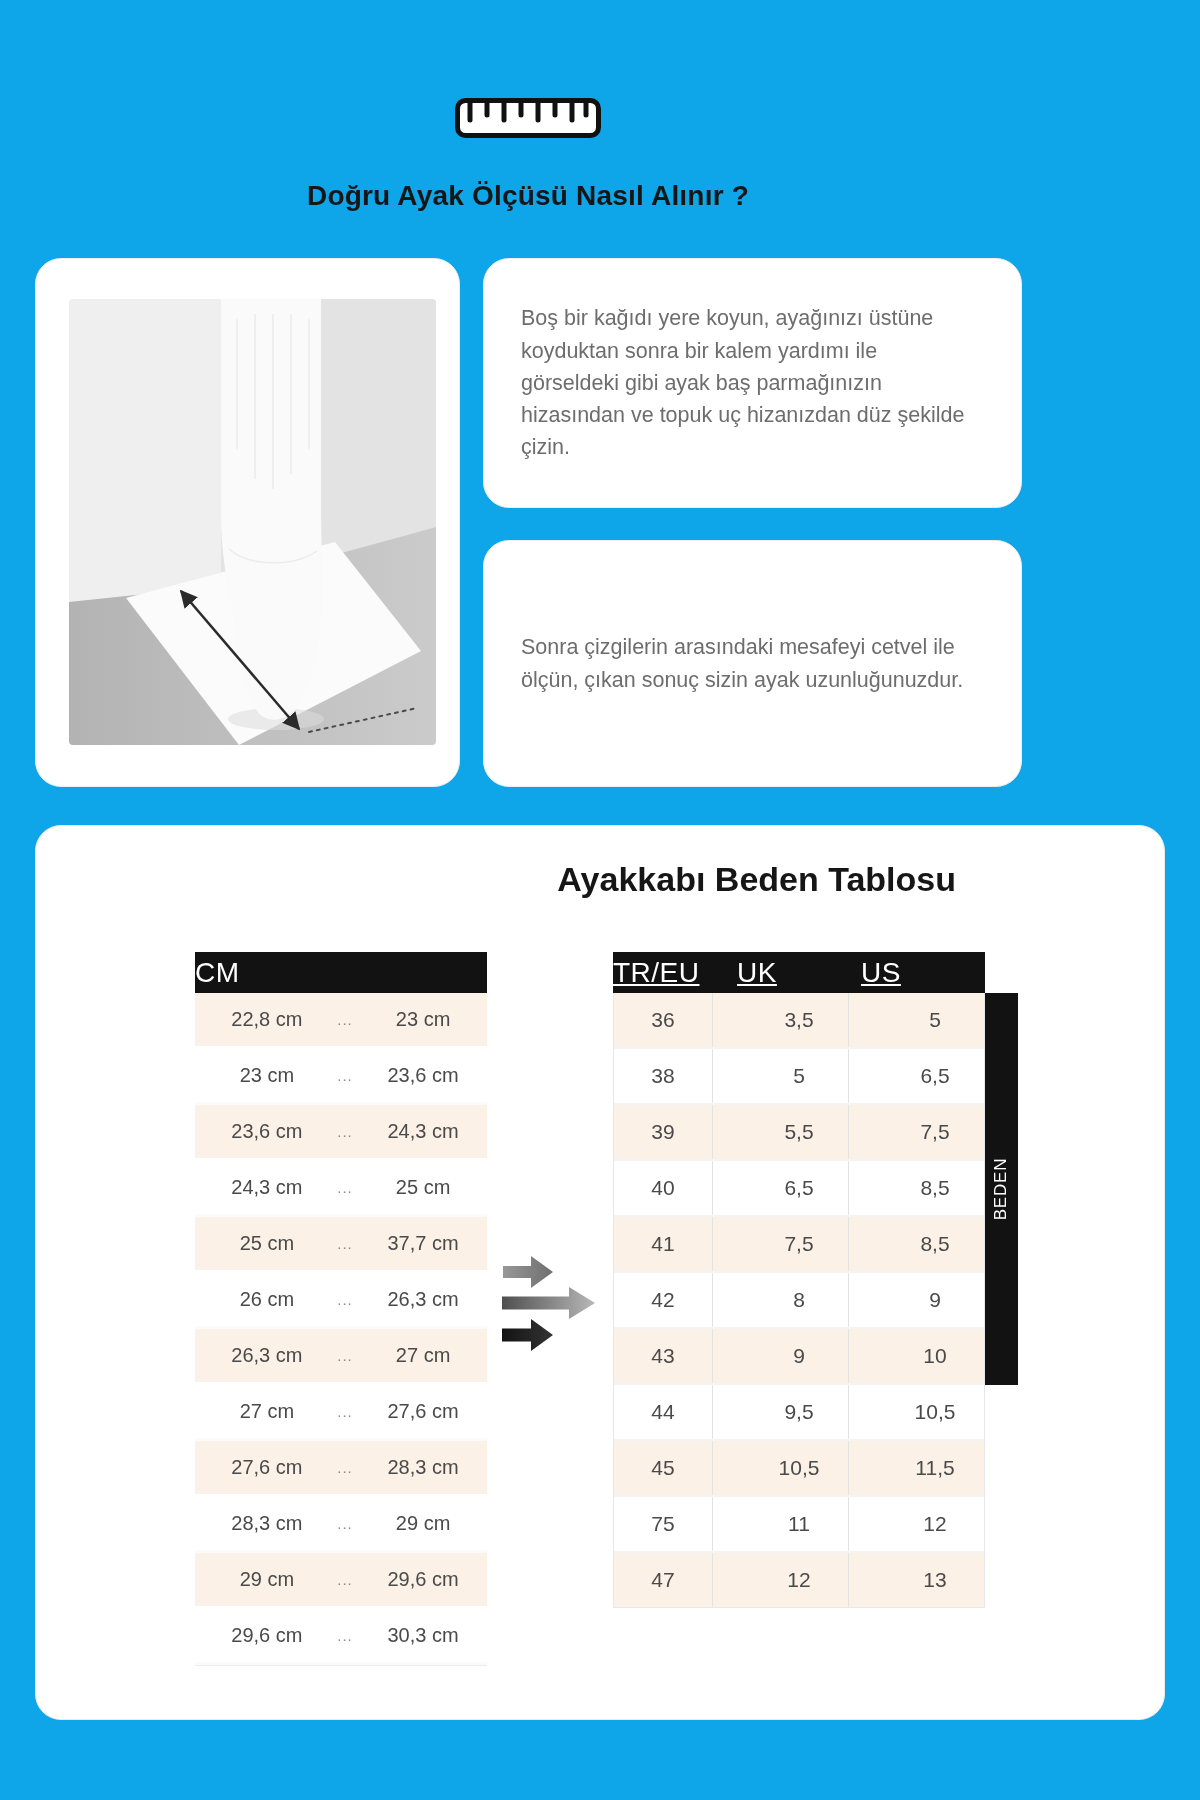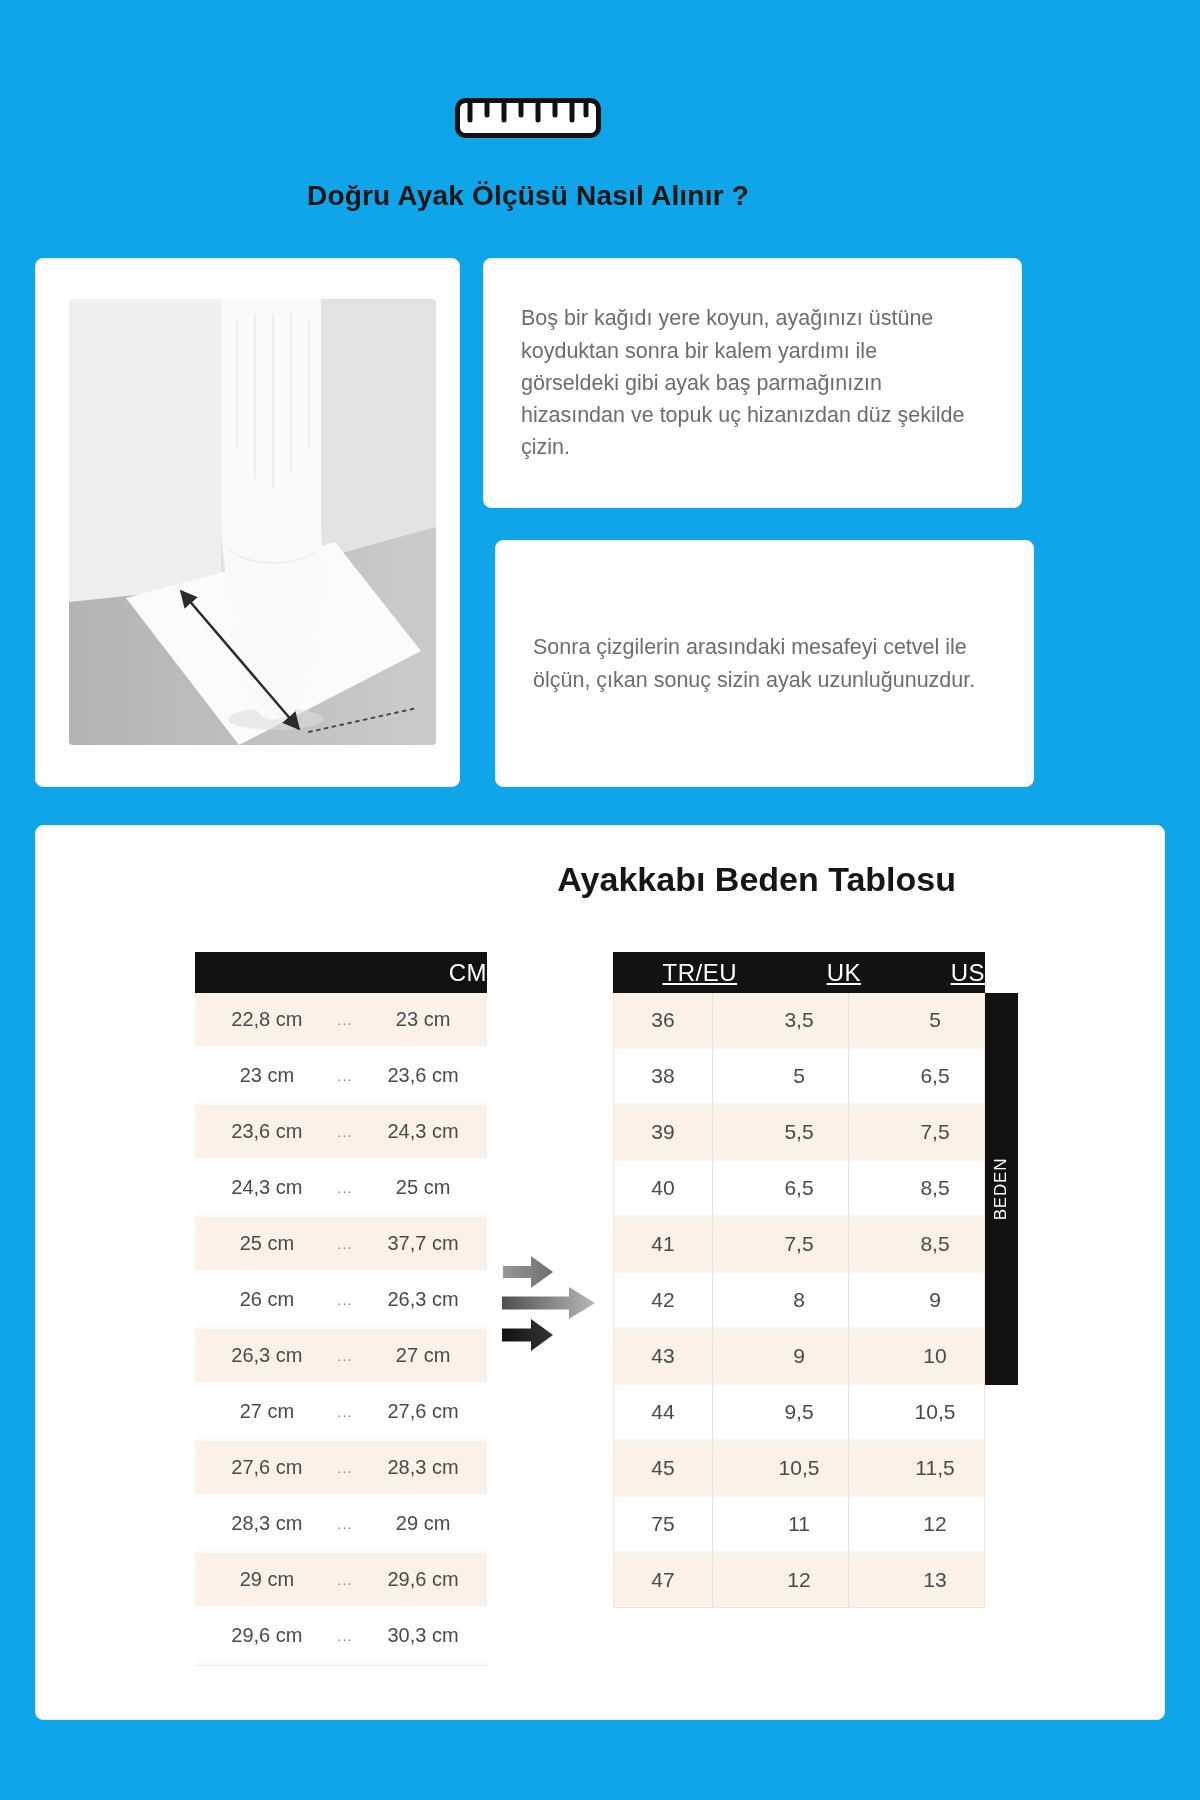--- a/index.html
+++ b/index.html
@@ -15,7 +15,7 @@
   }
   
   .card{
-    position:absolute;background:#fff;border:1px solid #ececec;border-radius:8px;box-sizing:border-box;
+    position:absolute;background:#fff;border:1px solid #ececec;border-radius:26px;box-sizing:border-box;
   }
   .photo-card{left:35px;top:258px;width:425px;height:529px;}
   .photo{position:absolute;left:33px;top:40px;width:367px;height:446px;border-radius:4px;overflow:hidden;}

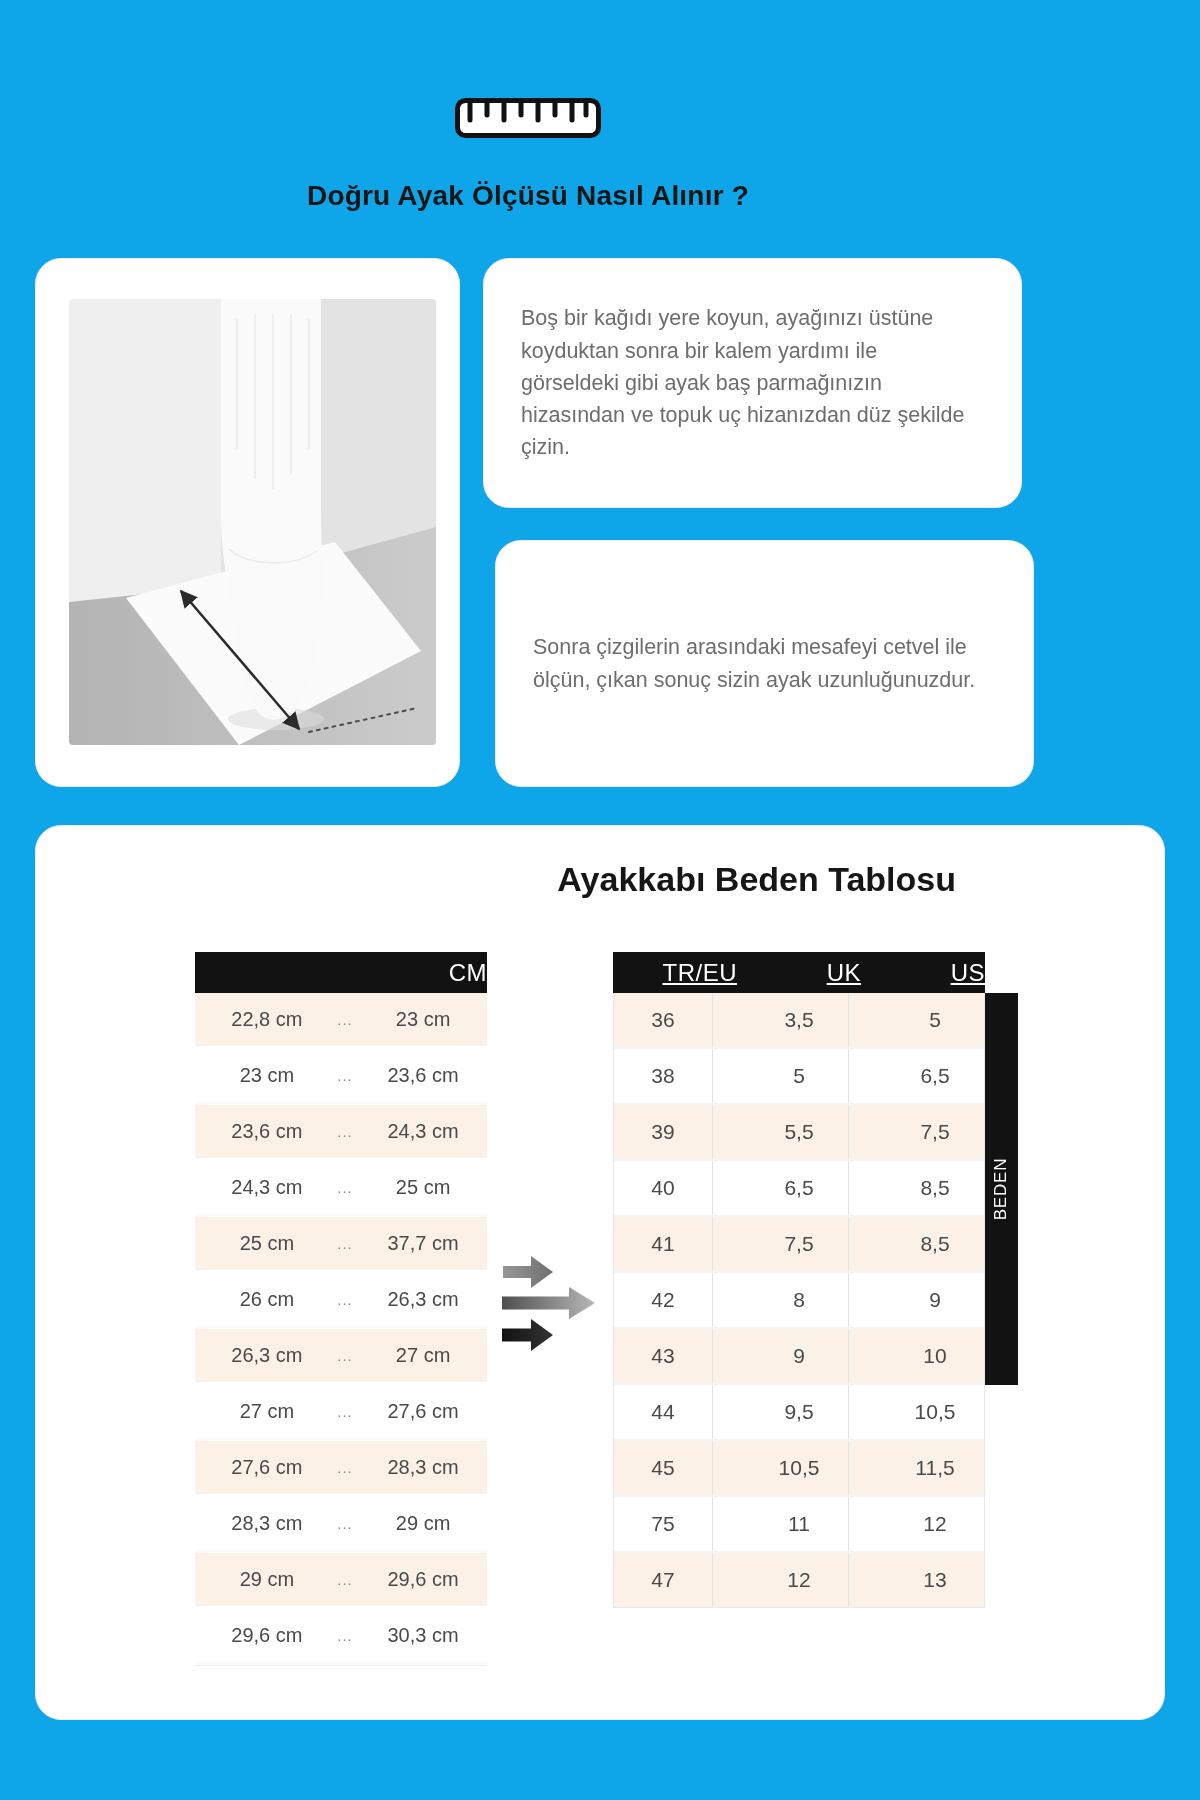--- a/index.html
+++ b/index.html
@@ -21,7 +21,7 @@
   .photo{position:absolute;left:33px;top:40px;width:367px;height:446px;border-radius:4px;overflow:hidden;}
   .text-card{display:flex;align-items:center;}
   .card1{left:483px;top:258px;width:539px;height:250px;}
-  .card2{left:495px;top:540px;width:539px;height:247px;}
+  .card2{left:483px;top:540px;width:539px;height:247px;}
   .text-card p{
     margin:0 0 0 37px;width:455px;font-size:21.5px;line-height:1.5;color:var(--body-text,#6d6d6d);
   }

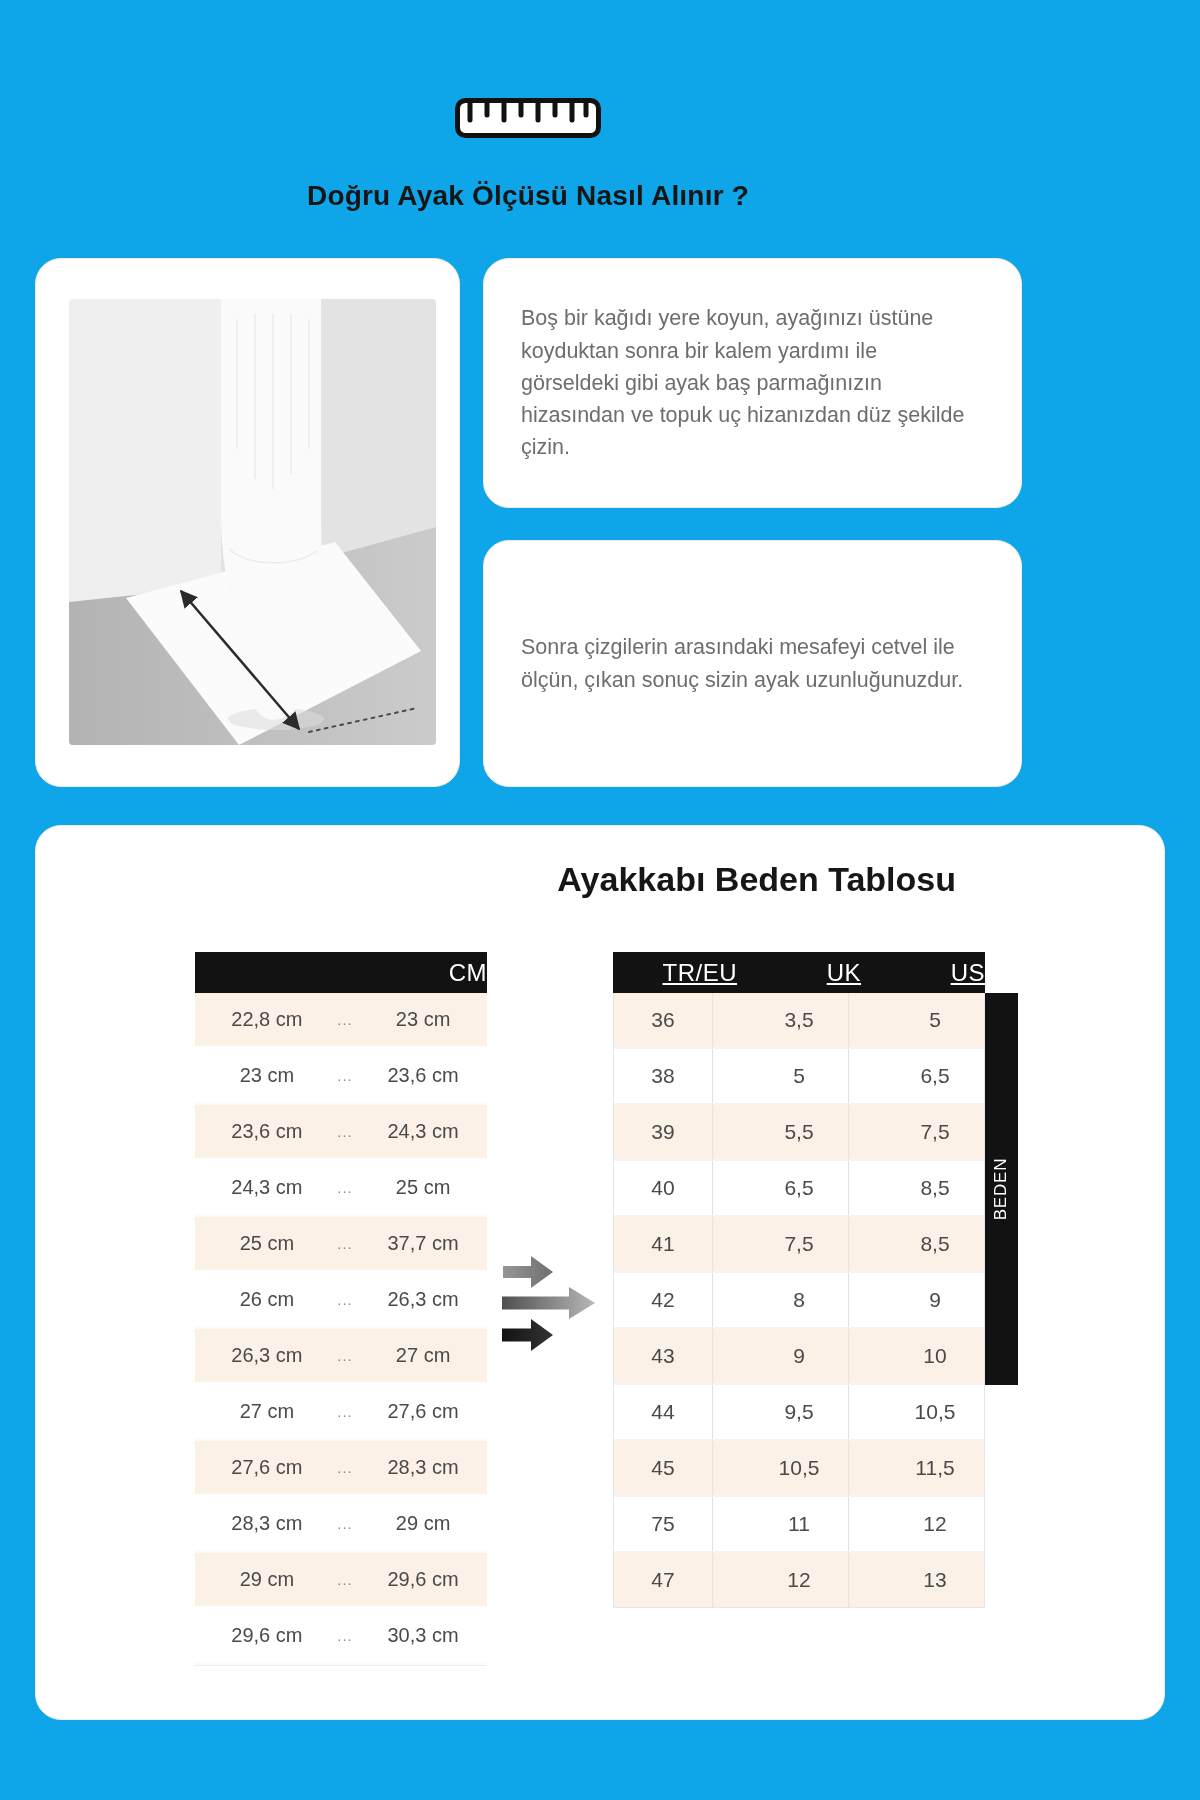--- a/index.html
+++ b/index.html
@@ -33,7 +33,7 @@
   }
   .t-header{
     background:var(--table-header-bg,#121212);color:#fff;height:41px;line-height:41px;
-    font-size:24px;text-align:right;letter-spacing:.5px;
+    font-size:28px;text-align:left;letter-spacing:.5px;
   }
   
   .cm-table{position:absolute;left:195px;top:952px;width:292px;}

